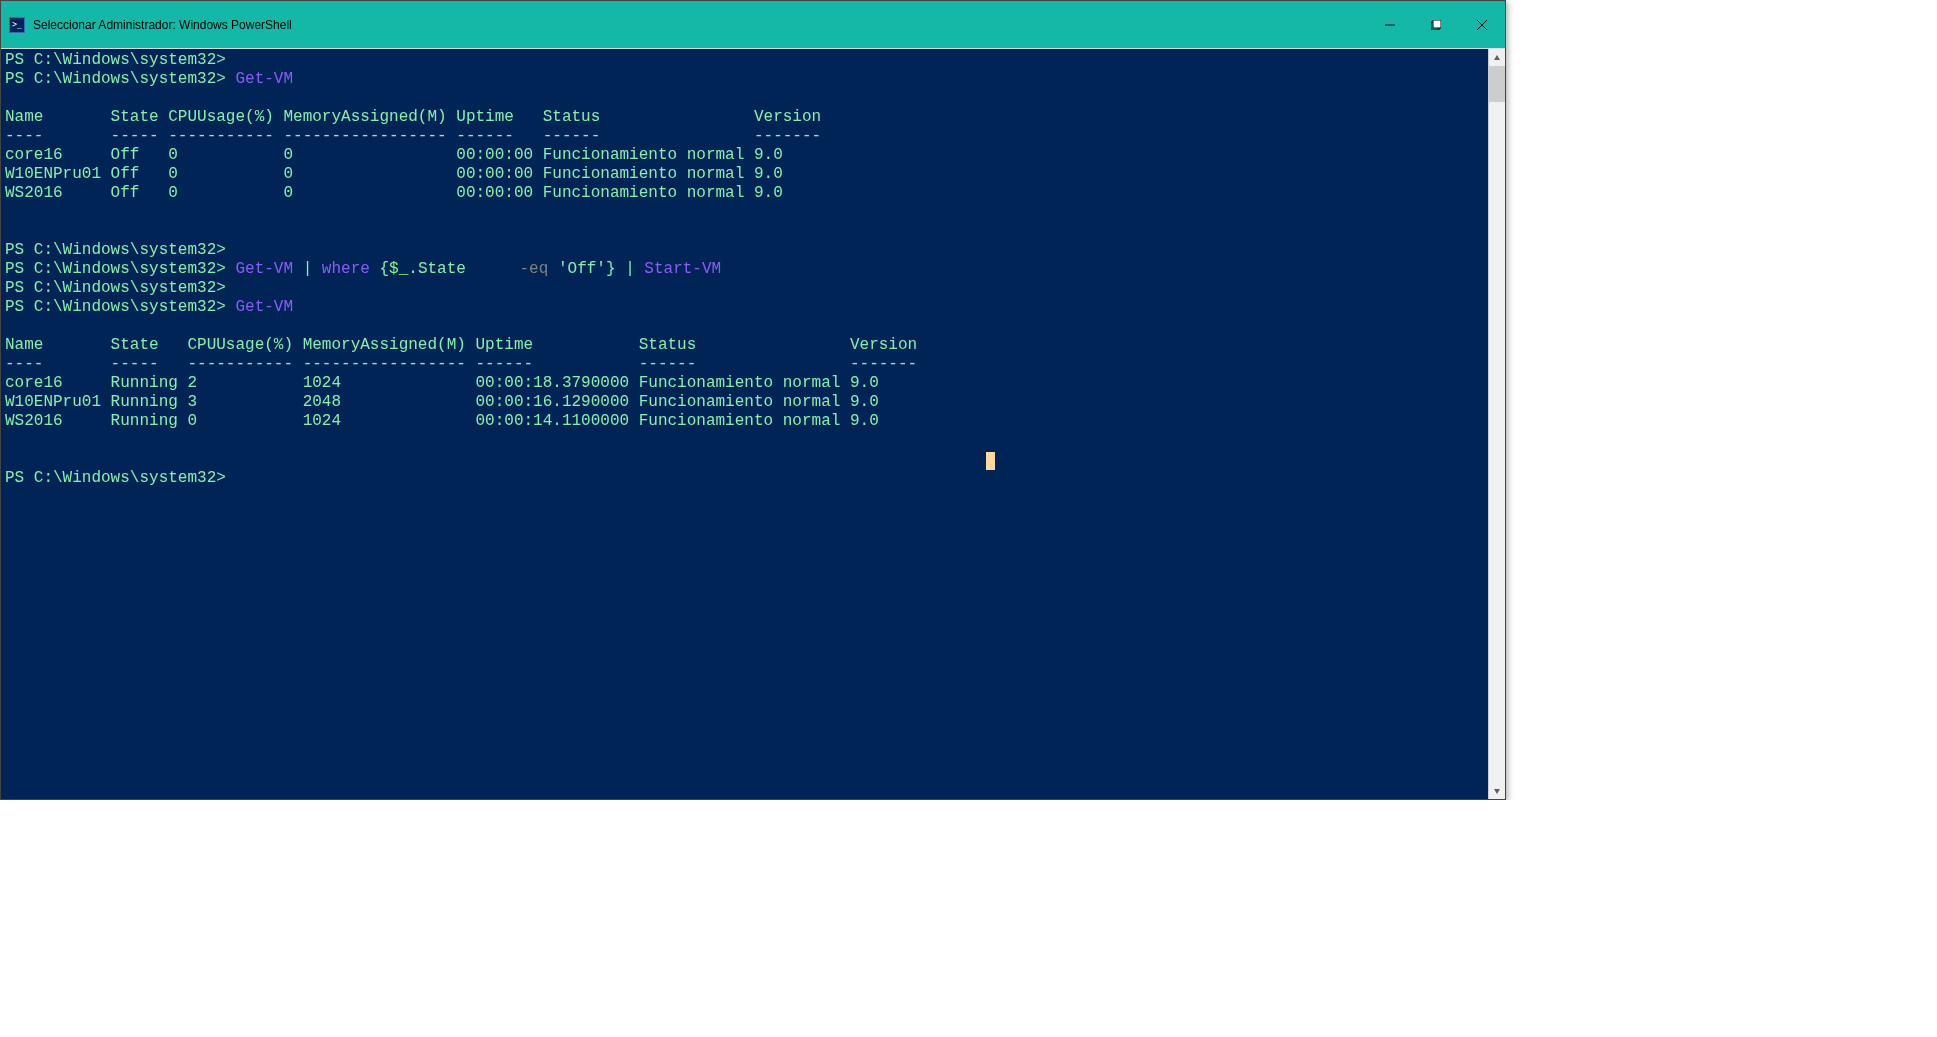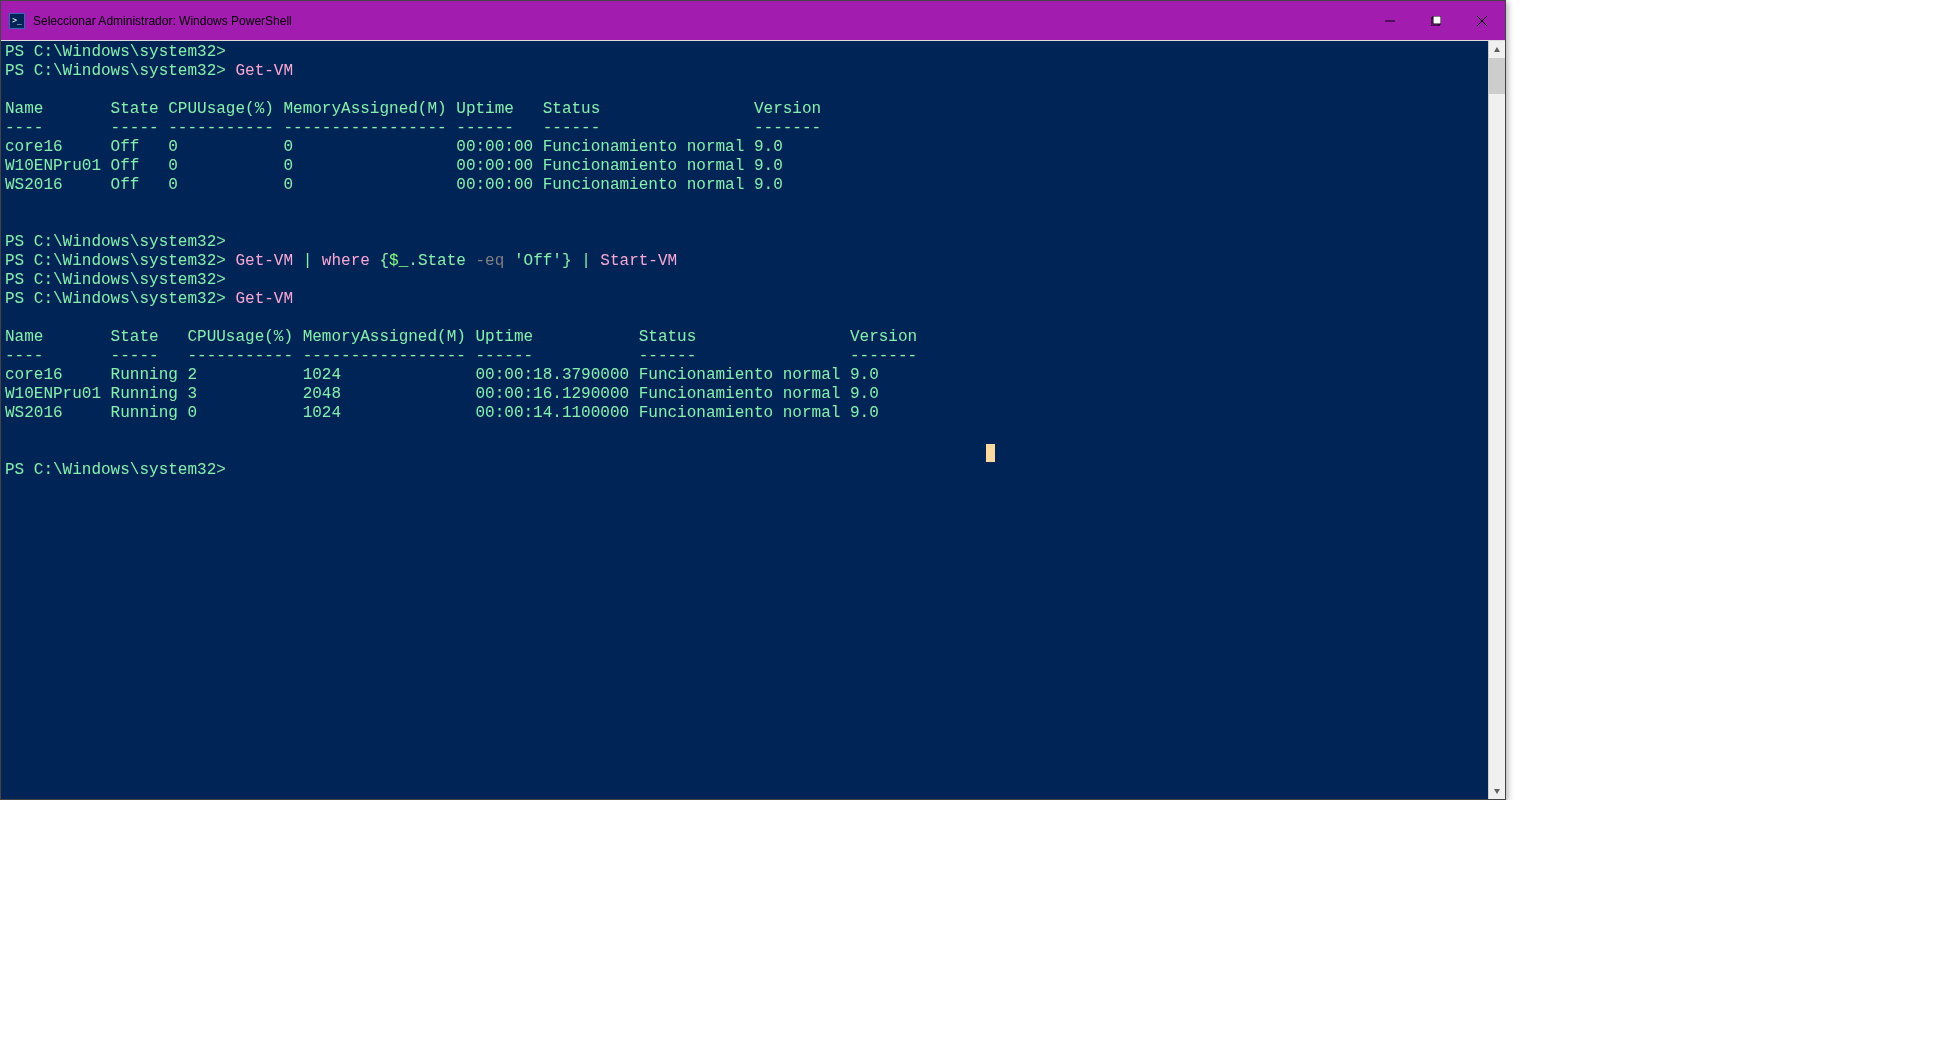--- a/index.html
+++ b/index.html
@@ -18,8 +18,8 @@
       box-shadow: 2px 2px 6px rgba(0,0,0,0.3);
     }
     .titlebar {
-      height: 40px;
-      background: #a21caf;
+      height: 48px;
+      background: #14b8a6;
       display: flex;
       align-items: center;
       border-bottom: 1px solid #ddd;

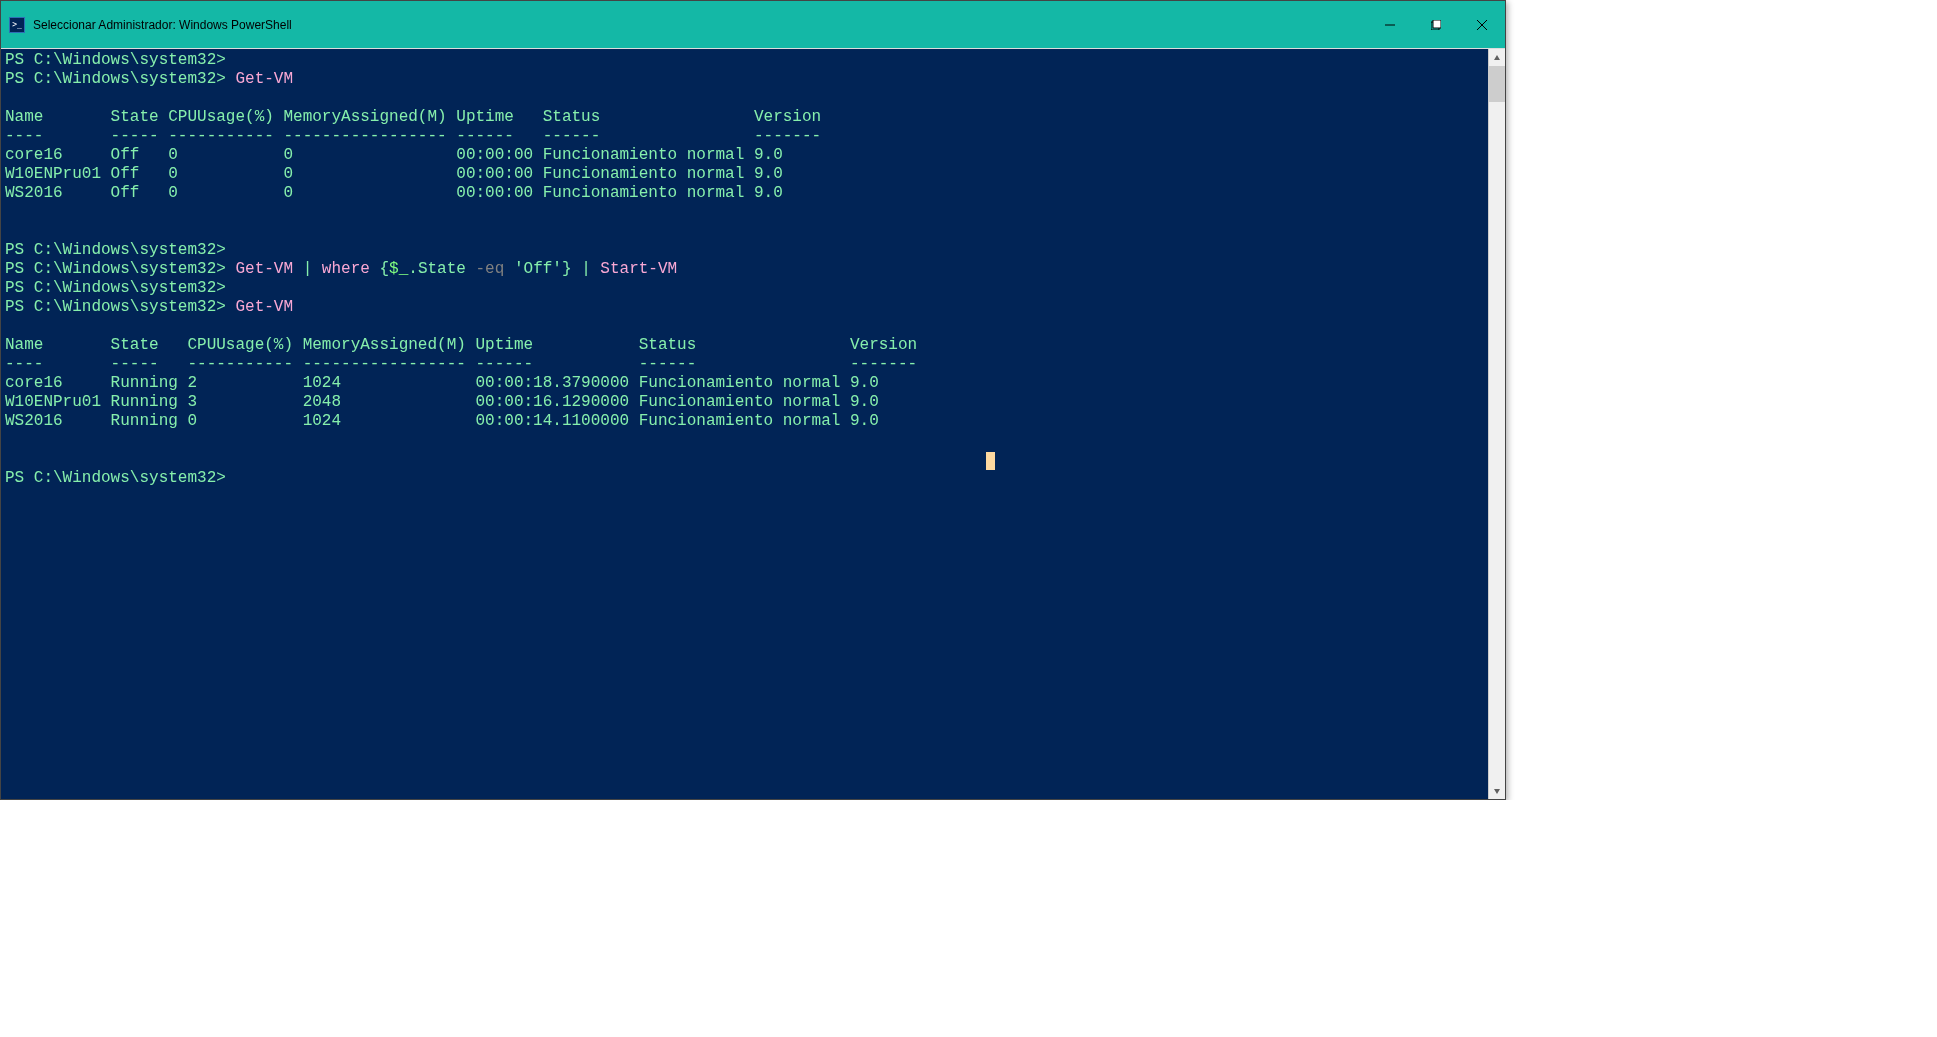--- a/index.html
+++ b/index.html
@@ -105,7 +105,7 @@
       background: #cdcdcd;
     }
     .c-white  { color: #86efac; }
-    .c-yellow { color: #f9a8d4; }
+    .c-yellow { color: #8b5cf6; }
     .c-green  { color: #80ff80; }
     .c-gray   { color: #808080; }
     .c-orange { color: #86efac; }

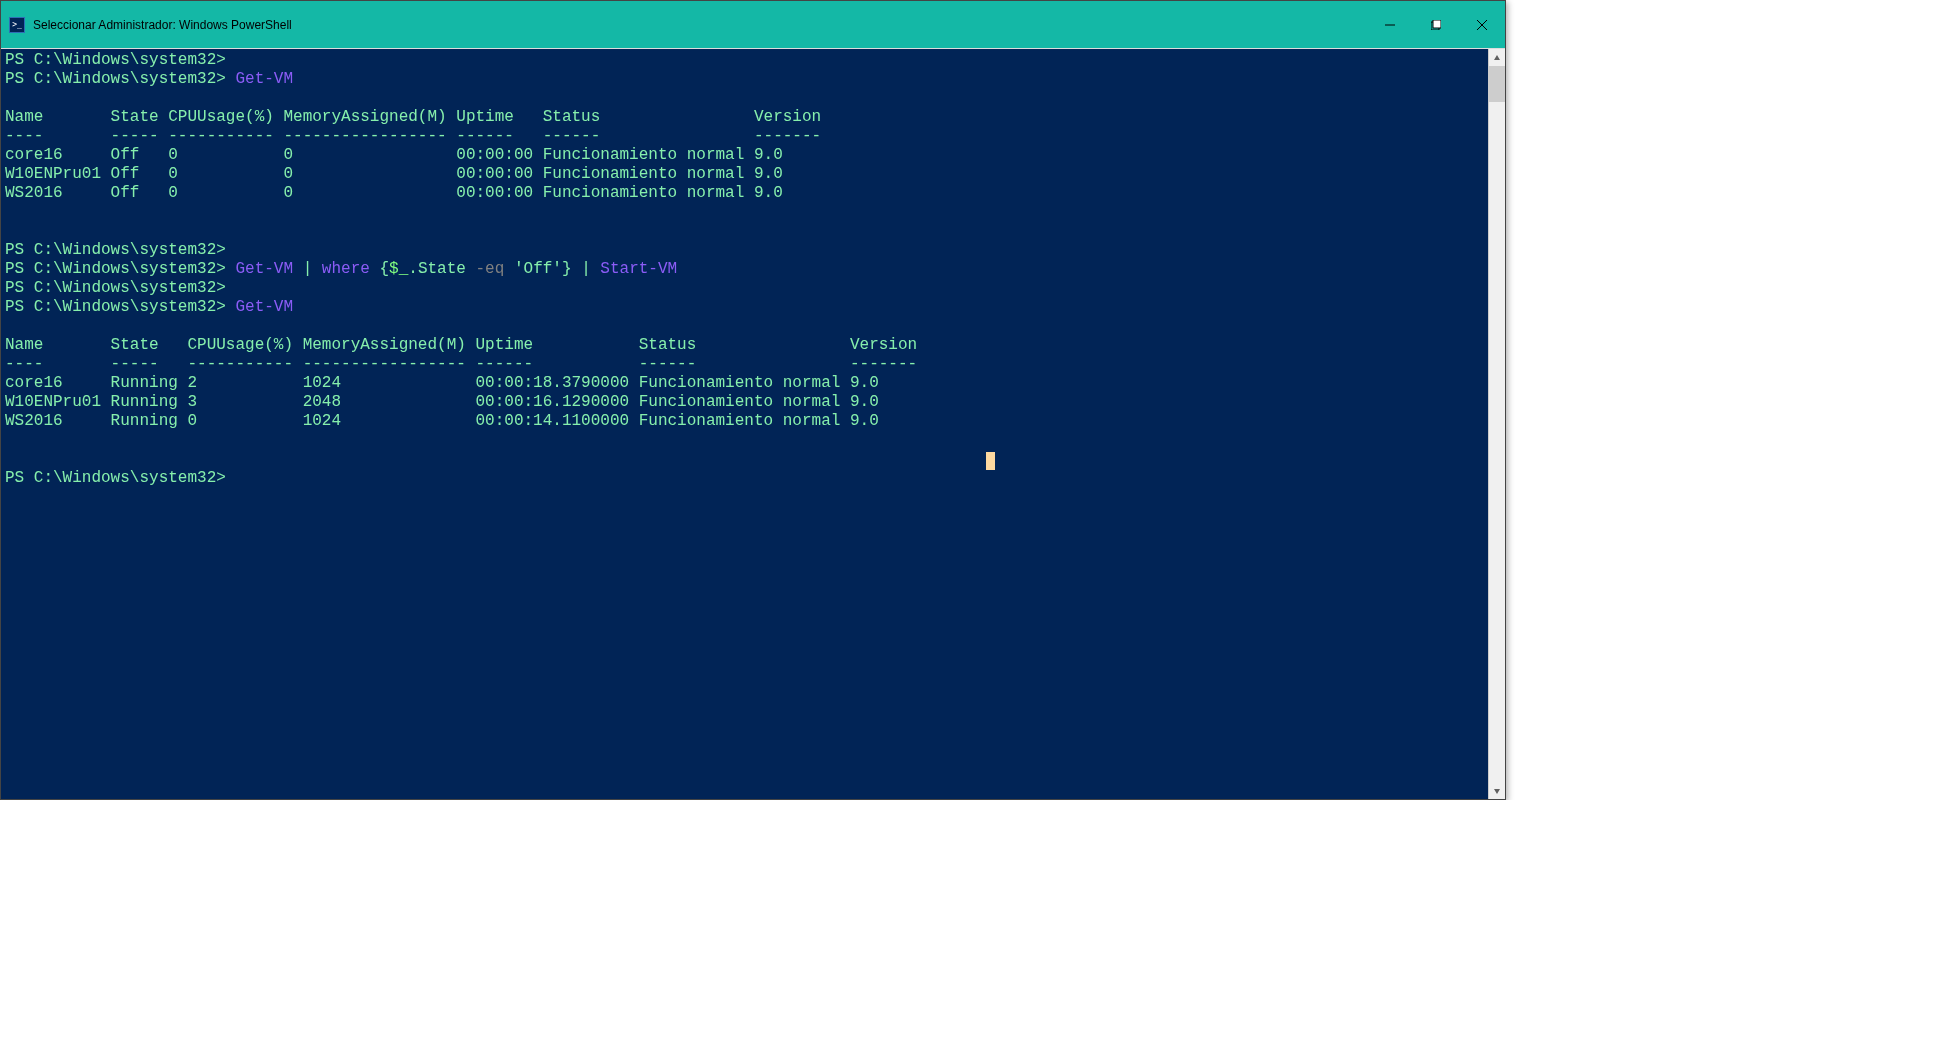--- a/index.html
+++ b/index.html
@@ -107,7 +107,7 @@
     .c-white  { color: #86efac; }
     .c-yellow { color: #8b5cf6; }
     .c-green  { color: #80ff80; }
-    .c-gray   { color: #808080; }
+    .c-gray   { color: #808080; margin-left: 44px; }
     .c-orange { color: #86efac; }
     .cursor-block {
       display: inline-block;

